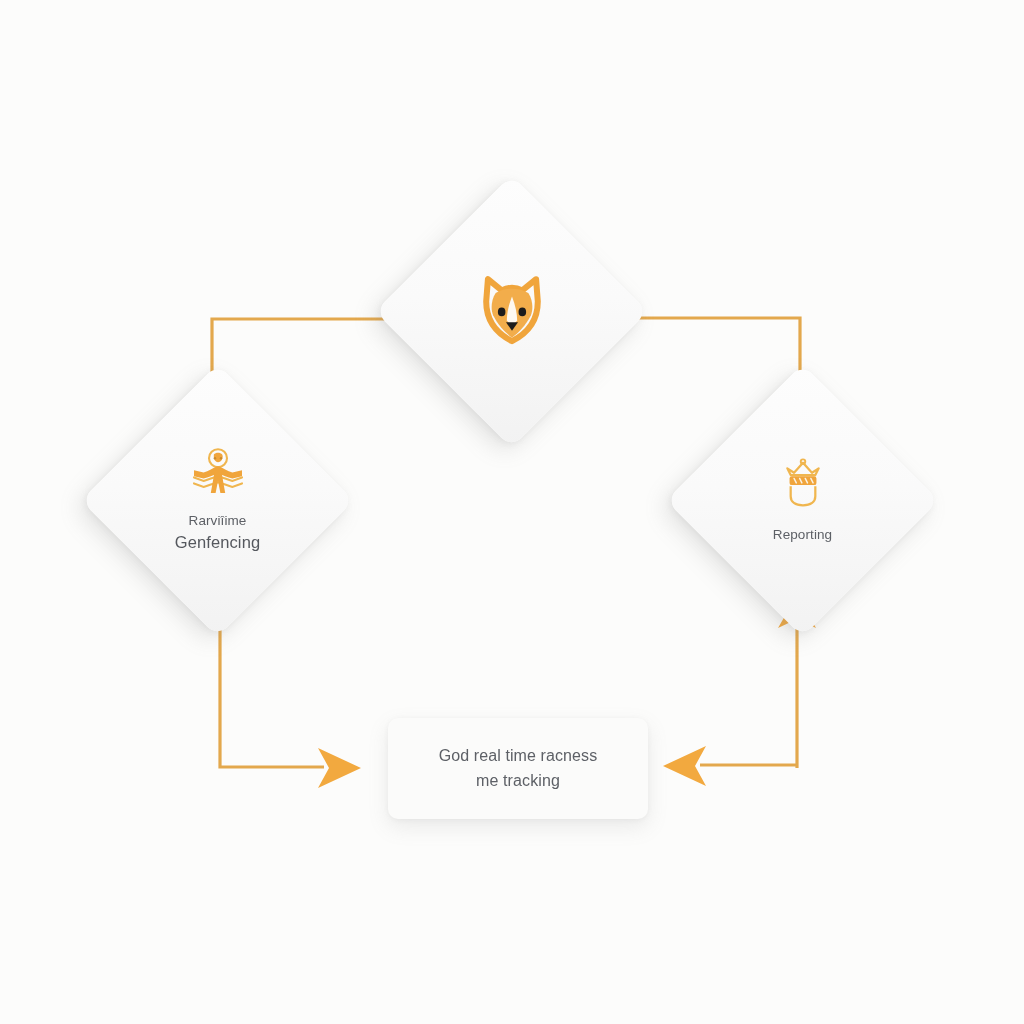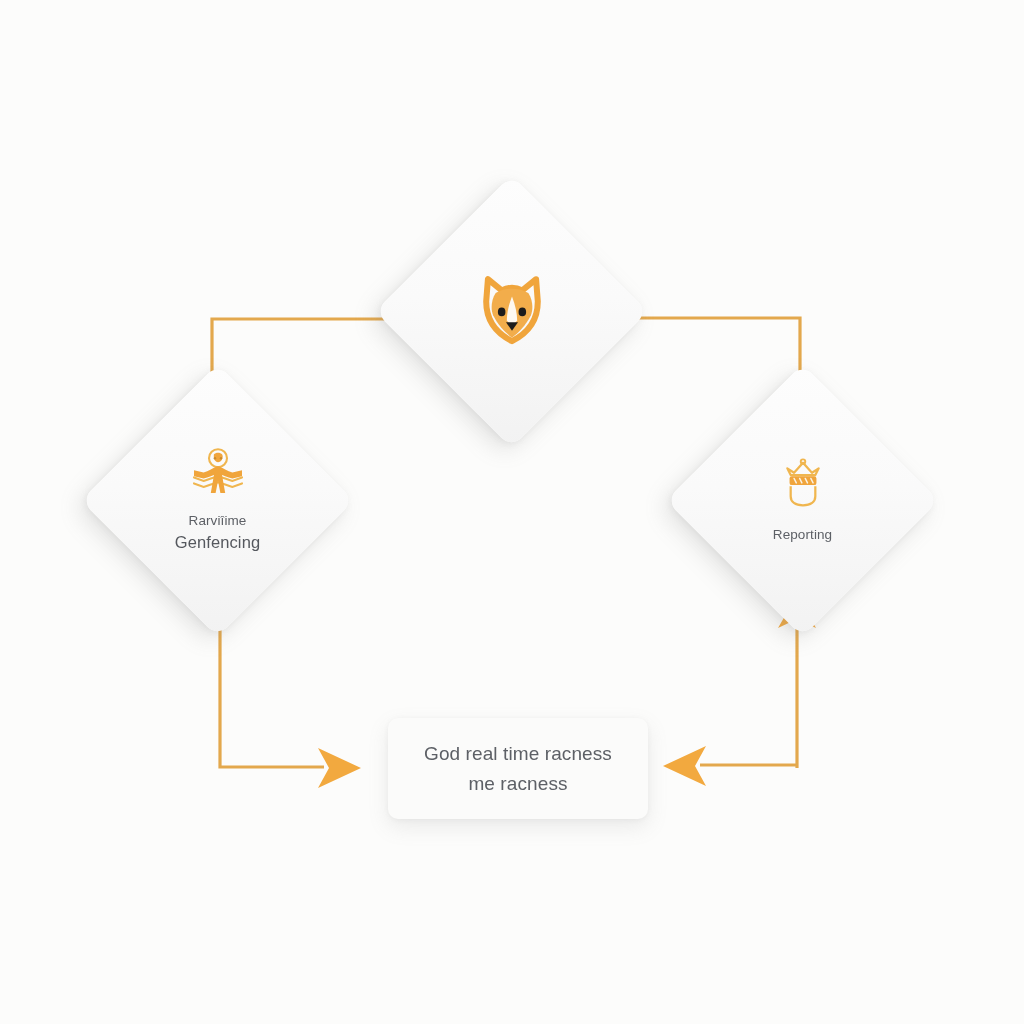--- a/index.html
+++ b/index.html
@@ -92,7 +92,7 @@
   #summary-card .card-text {
     text-align: center;
     color: #5d6066;
-    font-size: 19px;
+    font-size: 16px;
     line-height: 1.55;
     white-space: pre-line;
     letter-spacing: 0.1px;

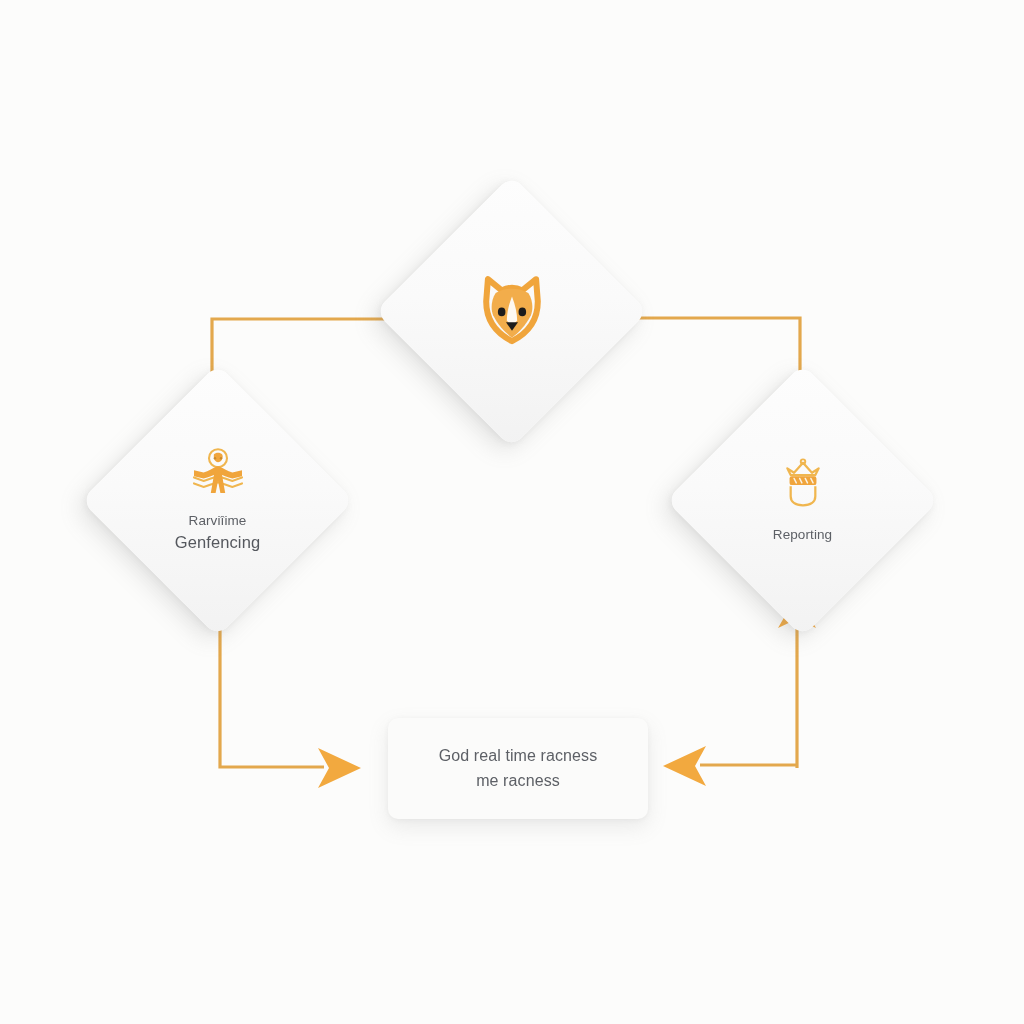--- a/index.html
+++ b/index.html
@@ -174,7 +174,7 @@
   </div>
 
   <div id="summary-card">
-    <div class="card-text"><span>God real time racness</span><br><span>me racness</span></div>
+    <div class="card-text"><span>God real time racness</span><br><span>me tracking</span></div>
   </div>
 
 </div>

